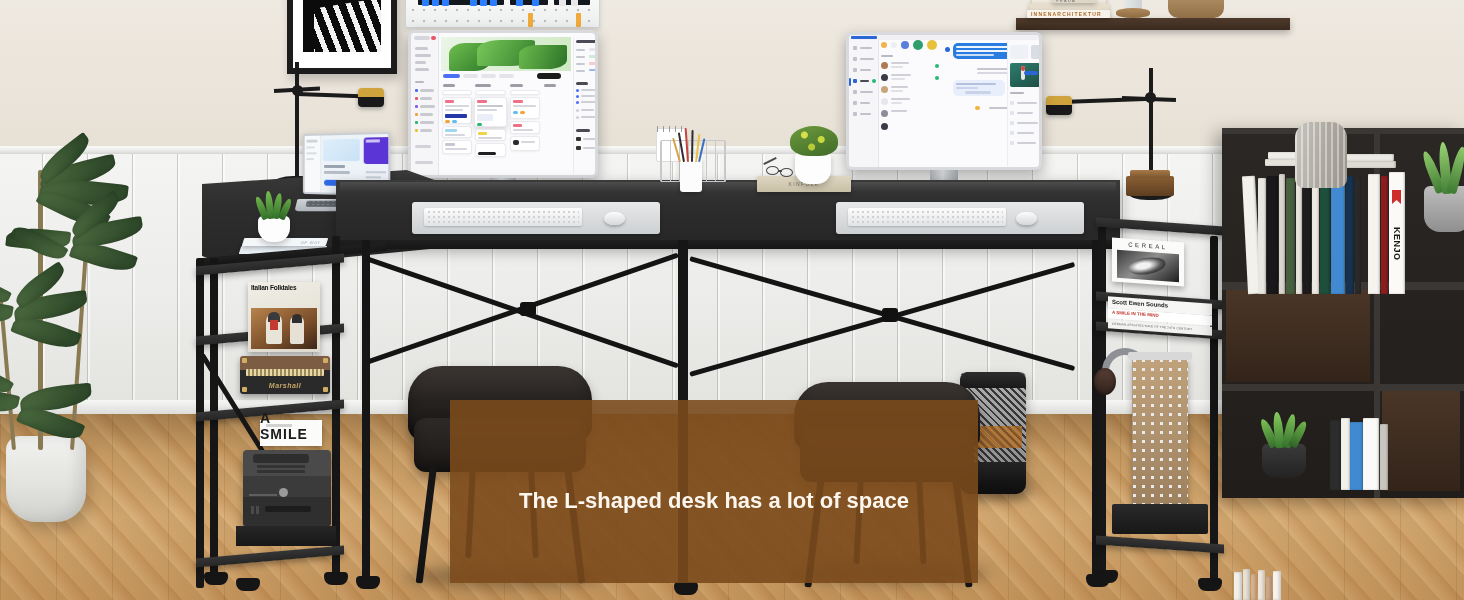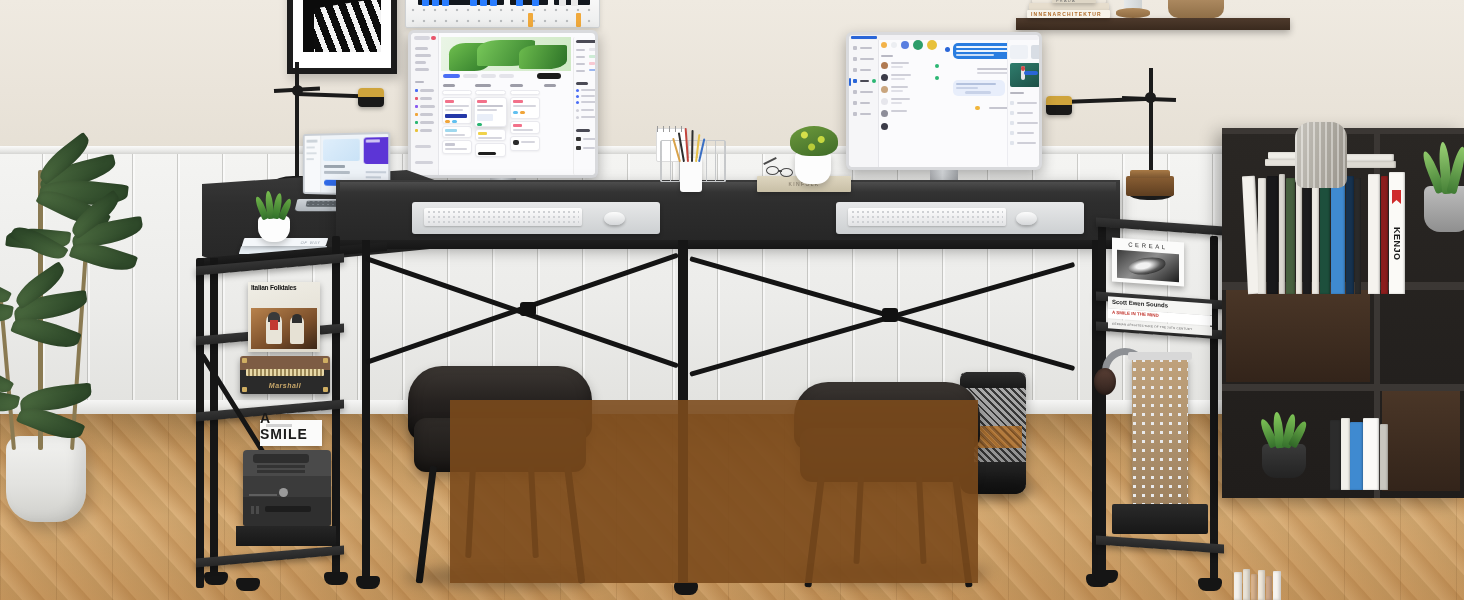--- a/index.html
+++ b/index.html
@@ -960,6 +960,7 @@
   <div class="shadow-soft" style="left:956px;top:480px;width:82px;height:16px"></div>
 
   <div class="overlay" style="left:450px;top:400px;width:528px;height:183px;background:rgba(123,74,28,.90);">
+    <div class="overlay-sub" style="font-size:22px;margin-top:19px;">The L-shaped desk has a lot of space</div>
   </div>
 
 </div>

